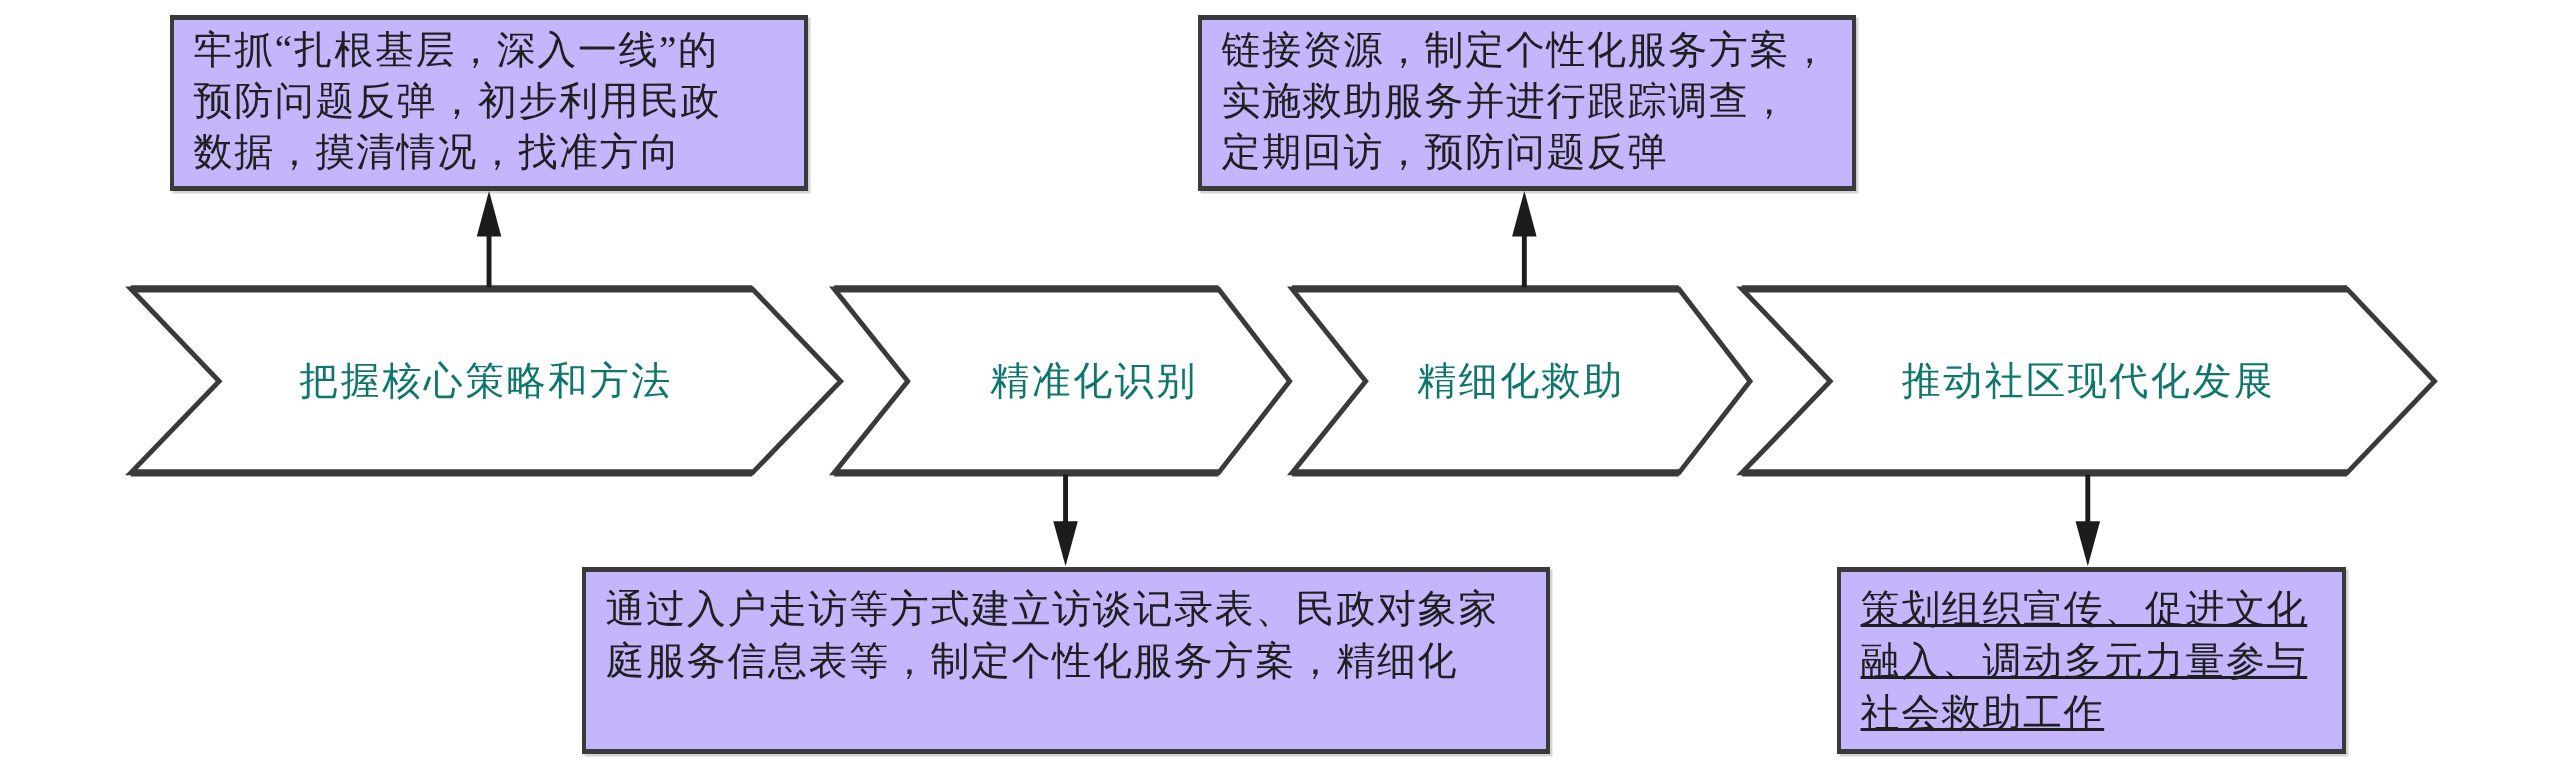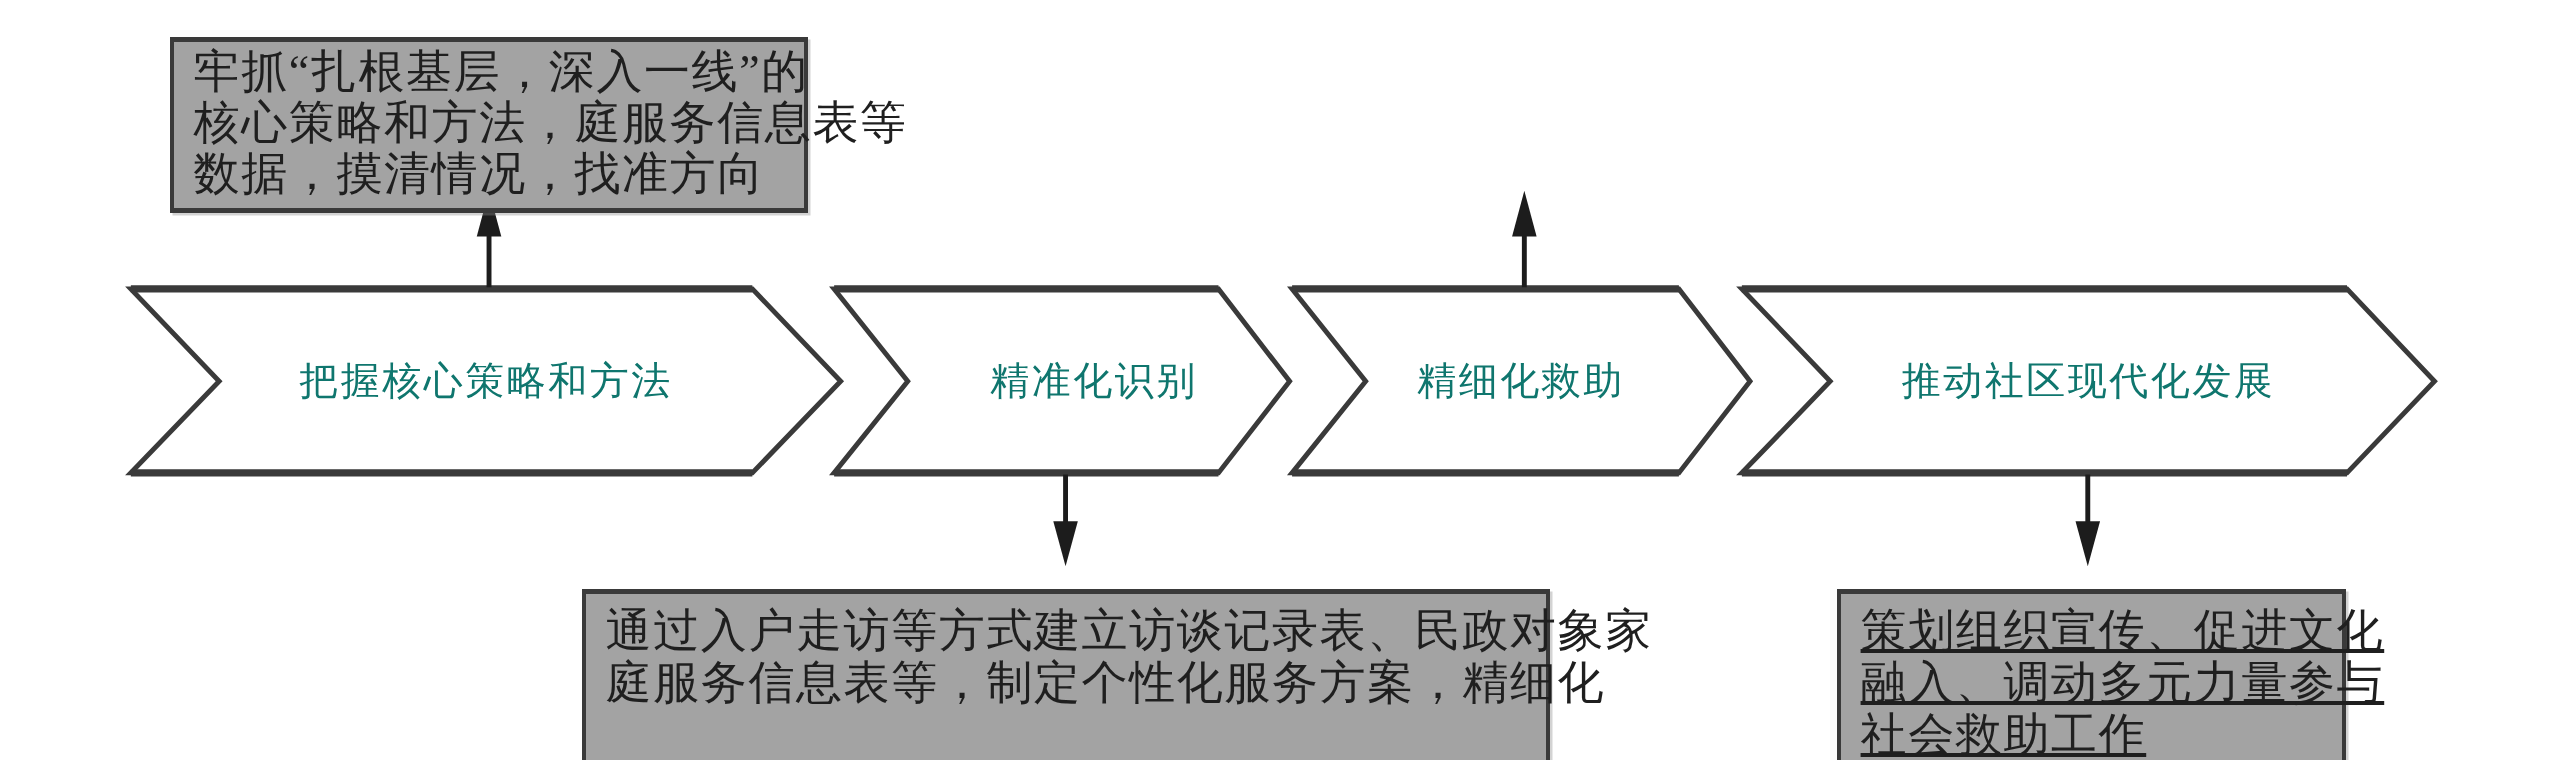--- a/index.html
+++ b/index.html
@@ -15,14 +15,13 @@
   .callout{
     position:absolute;
     box-sizing:border-box;
-    background:#a3a3a3;
+    background:#c4b5fd;
     border:4.9px solid #3a3a3a;
     border-top-width:5.7px;border-bottom-width:5.7px;
     box-shadow:2.5px 2.5px 0 rgba(140,140,140,.38);
-    font-size:46px;
+    font-size:39px;
     letter-spacing:1.6px;
     color:#1f1f1f;
-    margin-top:22px;
   }
   .callout .line{white-space:nowrap;}
   .callout.top{padding:4.1px 19.6px;line-height:51px;}

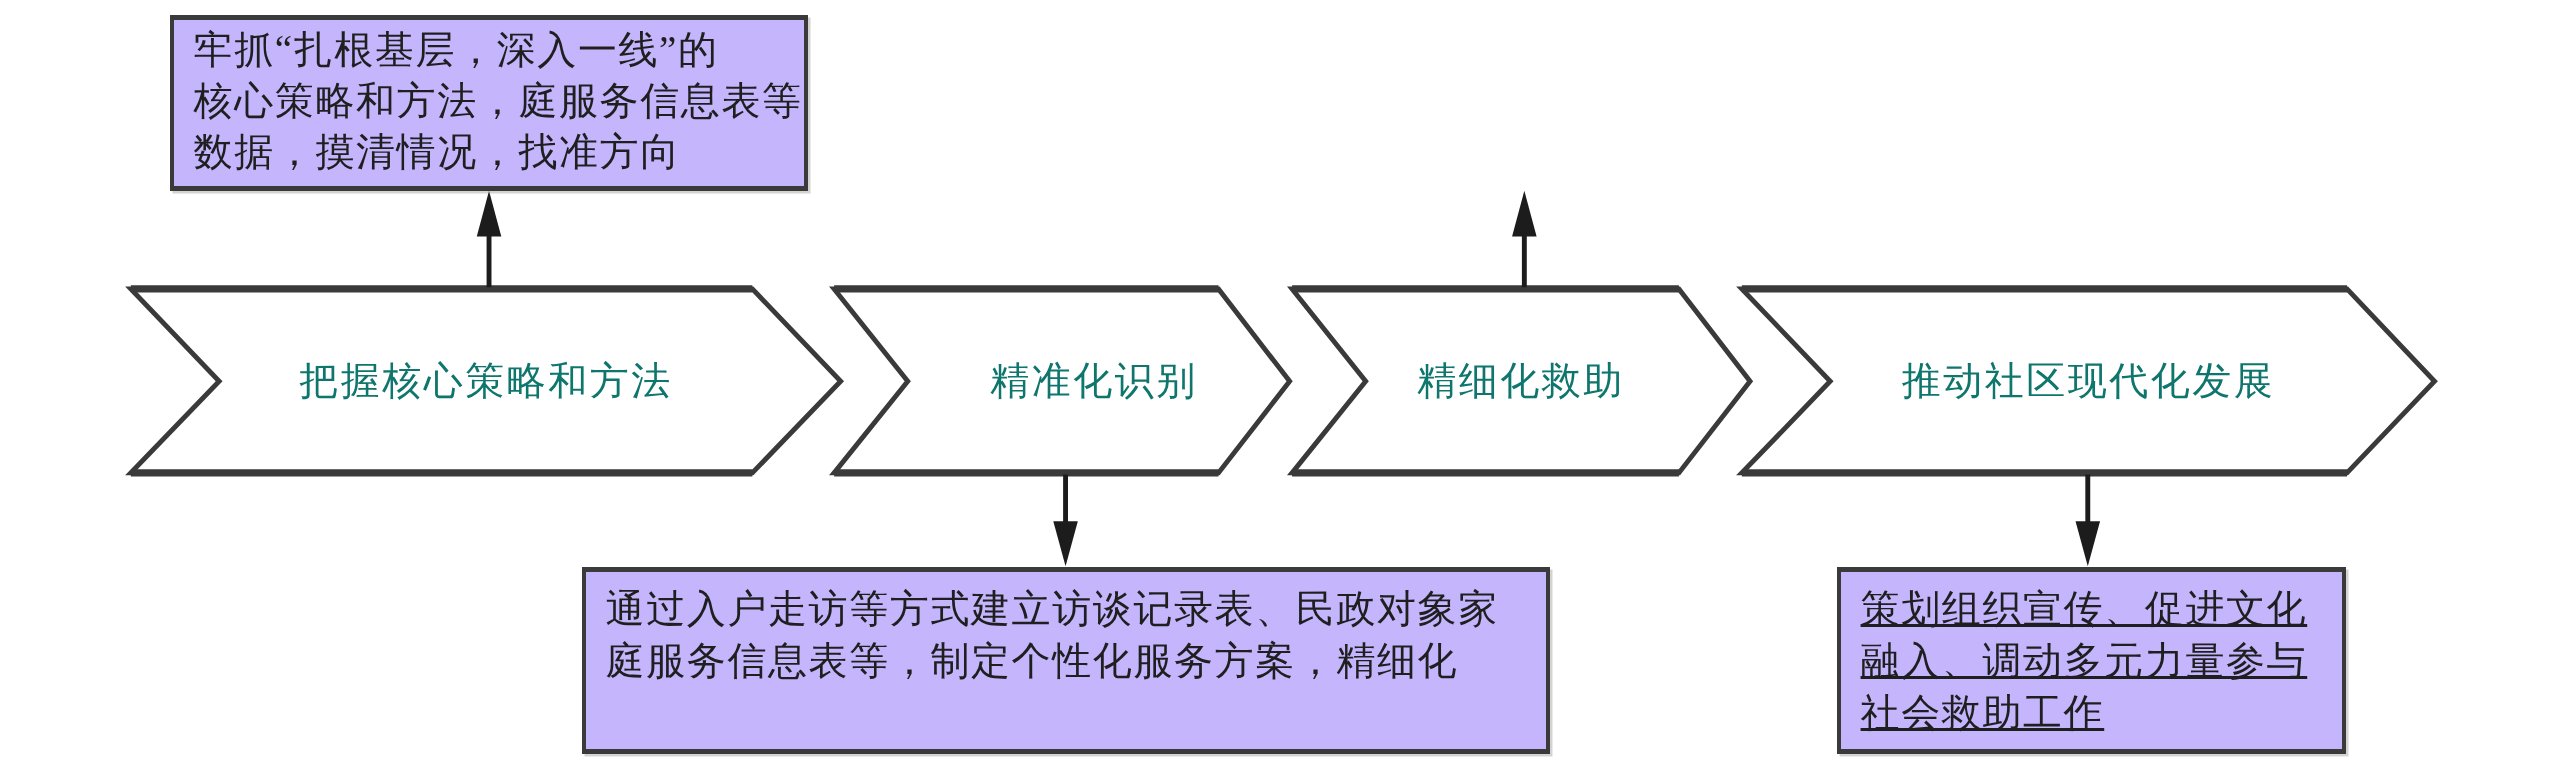--- a/index.html
+++ b/index.html
@@ -91,6 +91,11 @@
     <div class="line">数据，摸清情况，找准方向</div>
   </div>
 
+  <div id="callout-top-right" class="callout top">
+    <div class="line">链接资源，制定个性化服务方案，</div>
+    <div class="line">实施救助服务并进行跟踪调查，</div>
+    <div class="line">定期回访，预防问题反弹</div>
+  </div>
 
   <div id="callout-bottom-left" class="callout bottom">
     <div class="line">通过入户走访等方式建立访谈记录表、民政对象家</div>

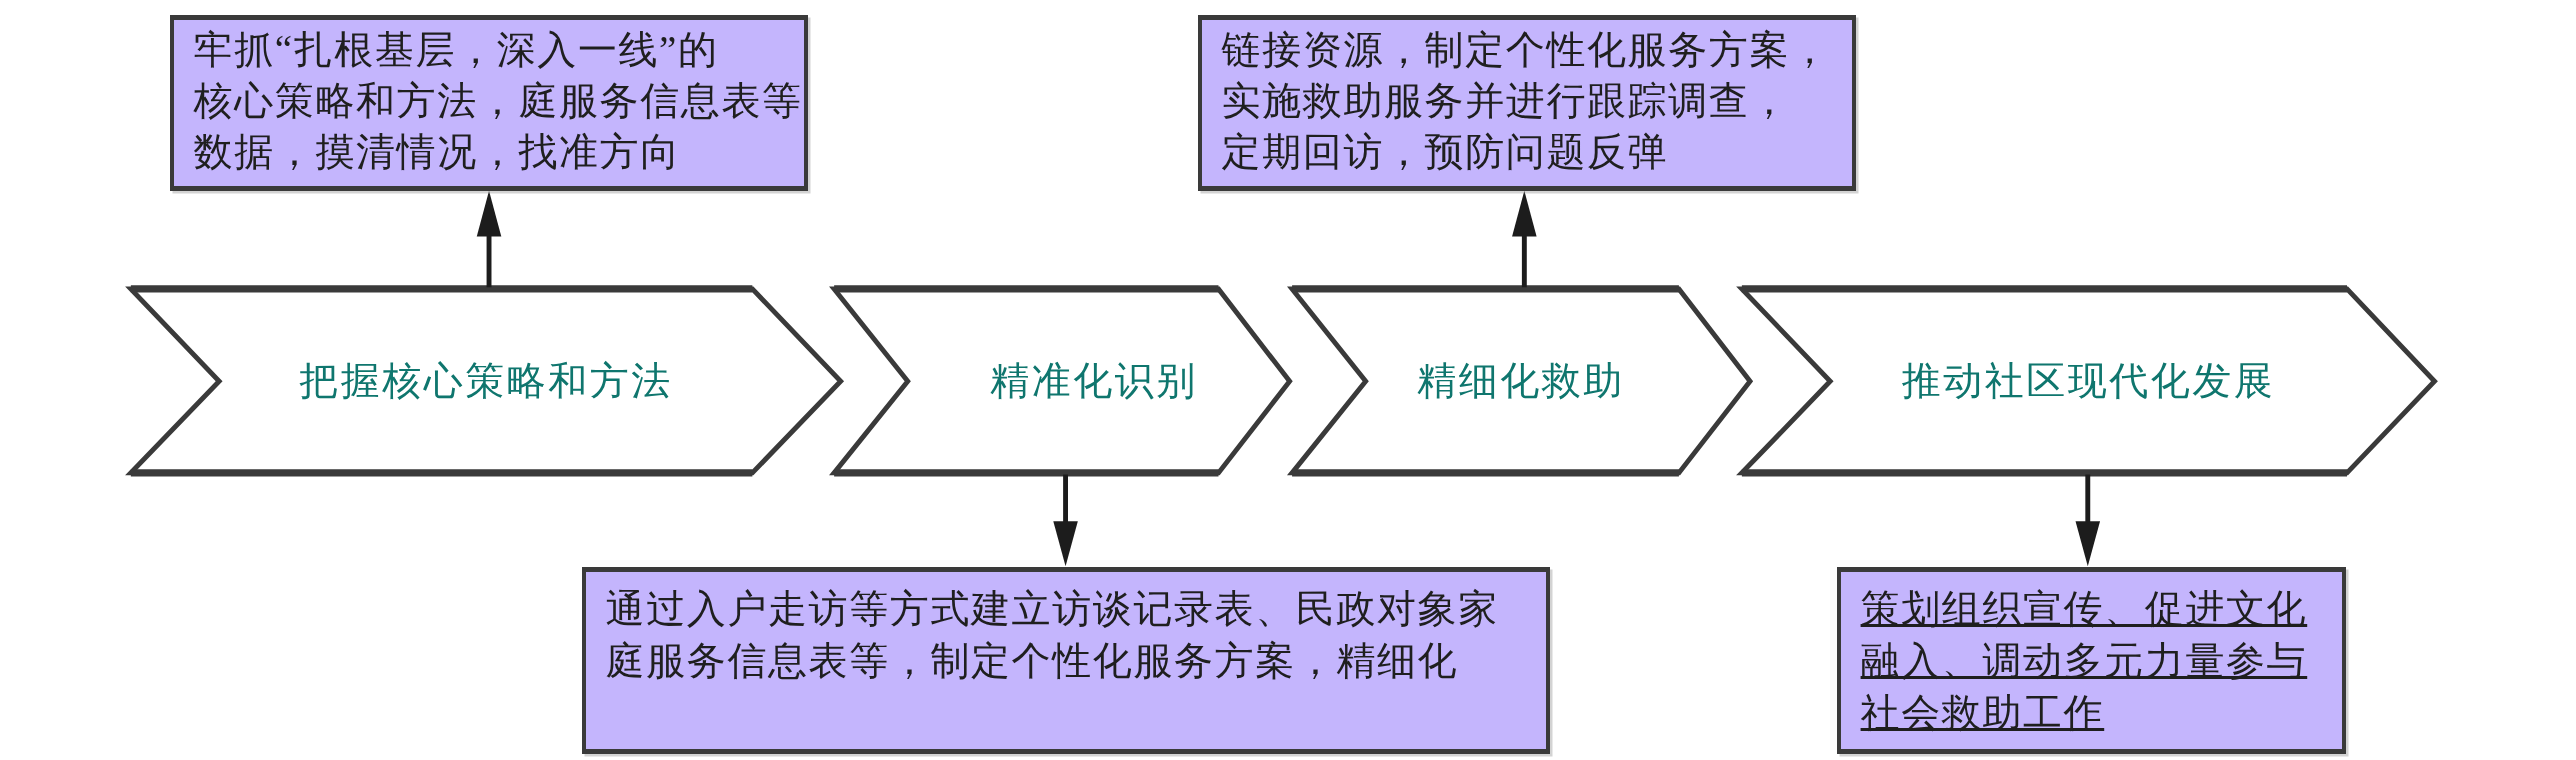--- a/index.html
+++ b/index.html
@@ -87,7 +87,7 @@
 
   <div id="callout-top-left" class="callout top">
     <div class="line">牢抓“扎根基层，深入一线”的</div>
-    <div class="line">核心策略和方法，庭服务信息表等</div>
+    <div class="line">预防问题反弹，初步利用民政</div>
     <div class="line">数据，摸清情况，找准方向</div>
   </div>
 

